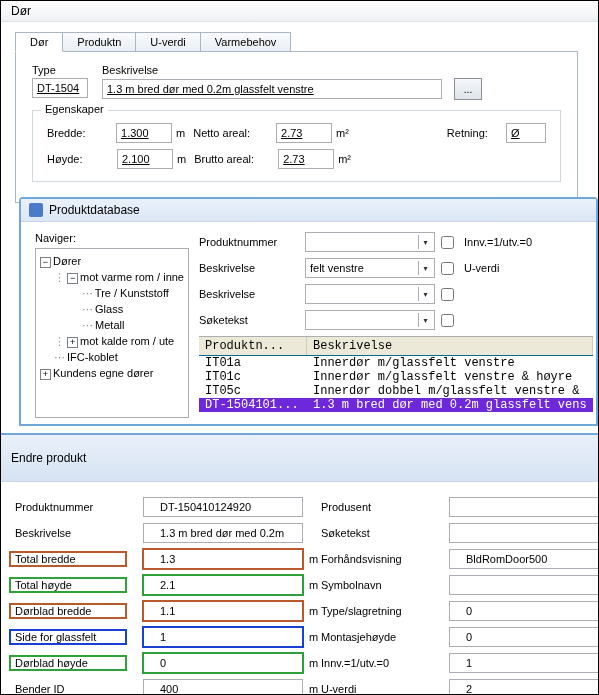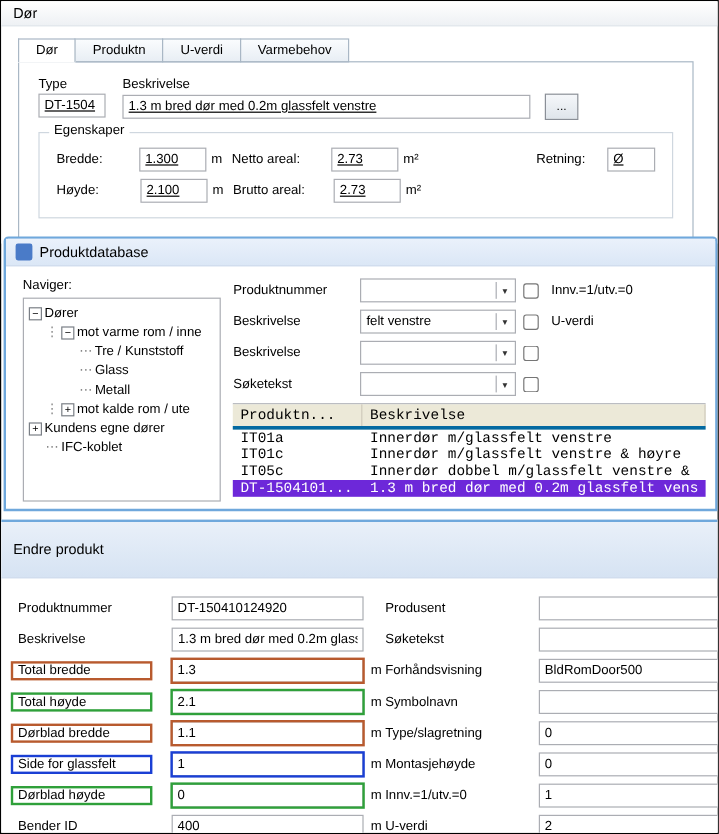--- a/index.html
+++ b/index.html
@@ -28,7 +28,7 @@
 .unit { margin: 0 8px 0 4px; }
 
 
-.win2 { position: absolute; top: 196px; left: 2px; right: 0; border: 2px solid #6fa8dc; border-radius: 4px 4px 0 0; background: #fff; }
+.win2 { position: absolute; top: 196px; left: 18px; right: 0; border: 2px solid #6fa8dc; border-radius: 4px 4px 0 0; background: #fff; }
 .titlebar2 { background: linear-gradient(#eaf1fb, #dbe7f6); border-bottom: 1px solid #c7d6ea; padding: 4px 8px; display: flex; align-items: center; font-size: 12px; }
 .titlebar2 .icon { width: 14px; height: 14px; background: #4a7bc8; border-radius: 2px; margin-right: 6px; }
 

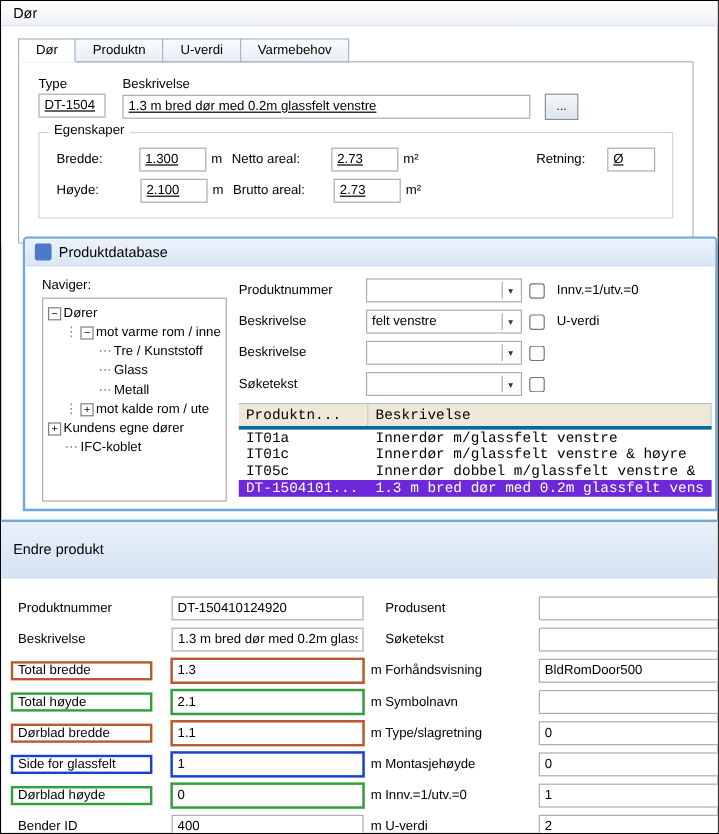--- a/index.html
+++ b/index.html
@@ -49,7 +49,7 @@
 .rlabel { margin-left: 10px; }
 
 .datagrid { border-top: 1px solid #abadb3; font-family: "Courier New", monospace; font-size: 12px; }
-.dghead { display: flex; background: #ece9d8; border-bottom: 3px solid #0369a1; }
+.dghead { display: flex; background: #ece9d8; border-bottom: 1px solid #0369a1; }
 .dghead div { padding: 2px 6px; border-right: 1px solid #cfcabb; }
 .dgh1 { width: 108px; }
 .dgh2 { flex: 1; }

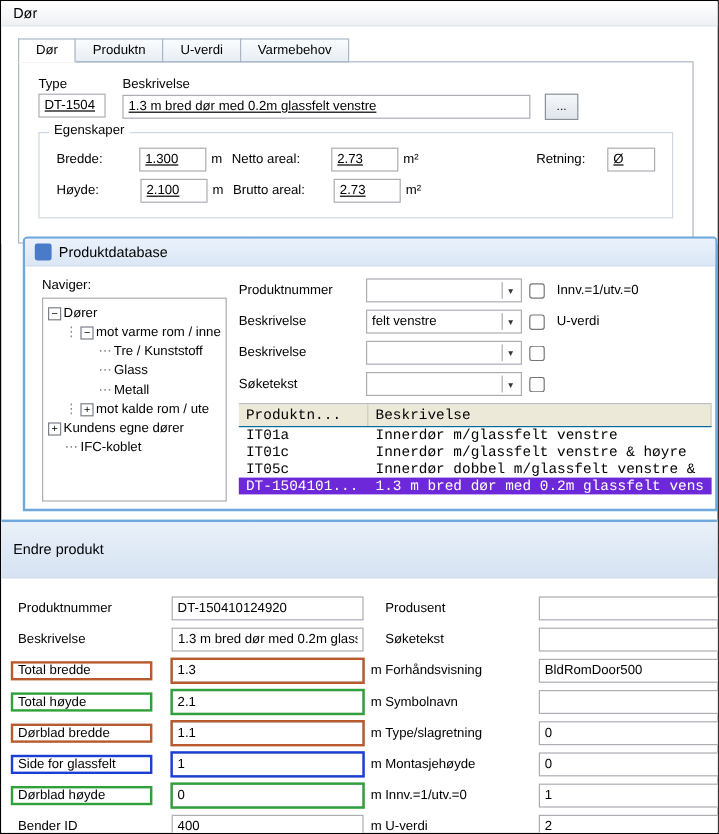--- a/index.html
+++ b/index.html
@@ -145,8 +145,8 @@
         <div class="tree-row" style="padding-left:42px;"><span class="dotted">⋯</span> <span>Glass</span></div>
         <div class="tree-row" style="padding-left:42px;"><span class="dotted">⋯</span> <span>Metall</span></div>
         <div class="tree-row" style="padding-left:14px;"><span class="dotted">⋮</span> <span class="tbox">+</span><span>mot kalde rom / ute</span></div>
+        <div class="tree-row" style="padding-left:14px;"><span class="dotted">⋯</span> <span>IFC-koblet</span></div>
         <div class="tree-row"><span class="tbox">+</span><span>Kundens egne dører</span></div>
-        <div class="tree-row" style="padding-left:14px;"><span class="dotted">⋯</span> <span>IFC-koblet</span></div>
       </div>
     </div>
     <div class="filtcol">

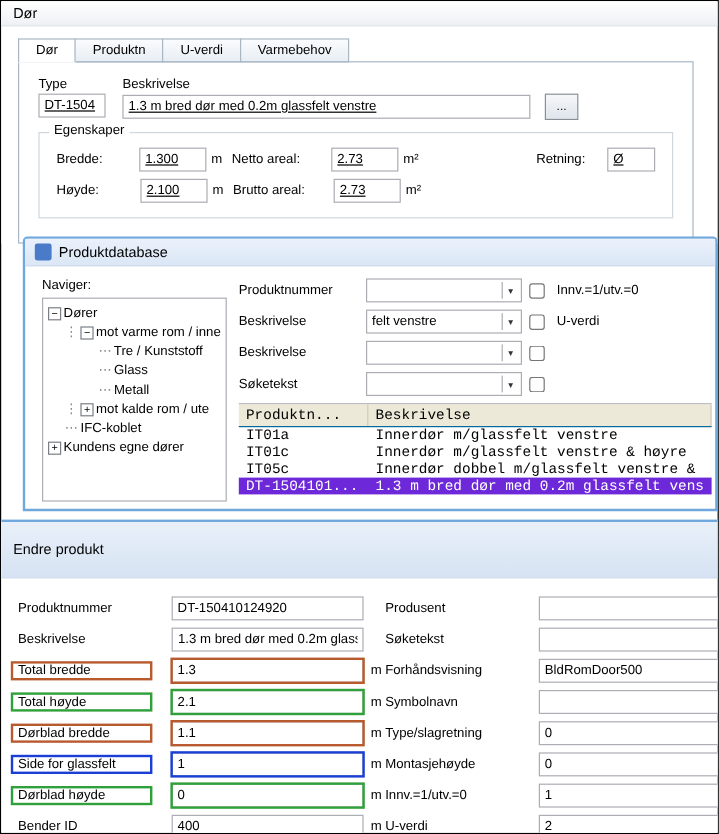--- a/index.html
+++ b/index.html
@@ -67,7 +67,7 @@
 .col { flex: 1; }
 .frow { display: flex; align-items: center; height: 26px; }
 .frow .fl { width: 128px; position: relative; }
-.frow .finput { border: 1px solid #abadb3; height: 20px; width: 160px; padding: 1px 4px; font-size: 11px; background: #fff; }
+.frow .finput { border: 1px solid #abadb3; height: 20px; width: 160px; padding: 1px 16px; font-size: 11px; background: #fff; }
 .funit { margin-left: 6px; width: 12px; }
 
 .hl-red .fl::before { content:""; position:absolute; border:2px solid #b85a2e; left:-6px; right:16px; top:-2px; bottom:-2px; }

